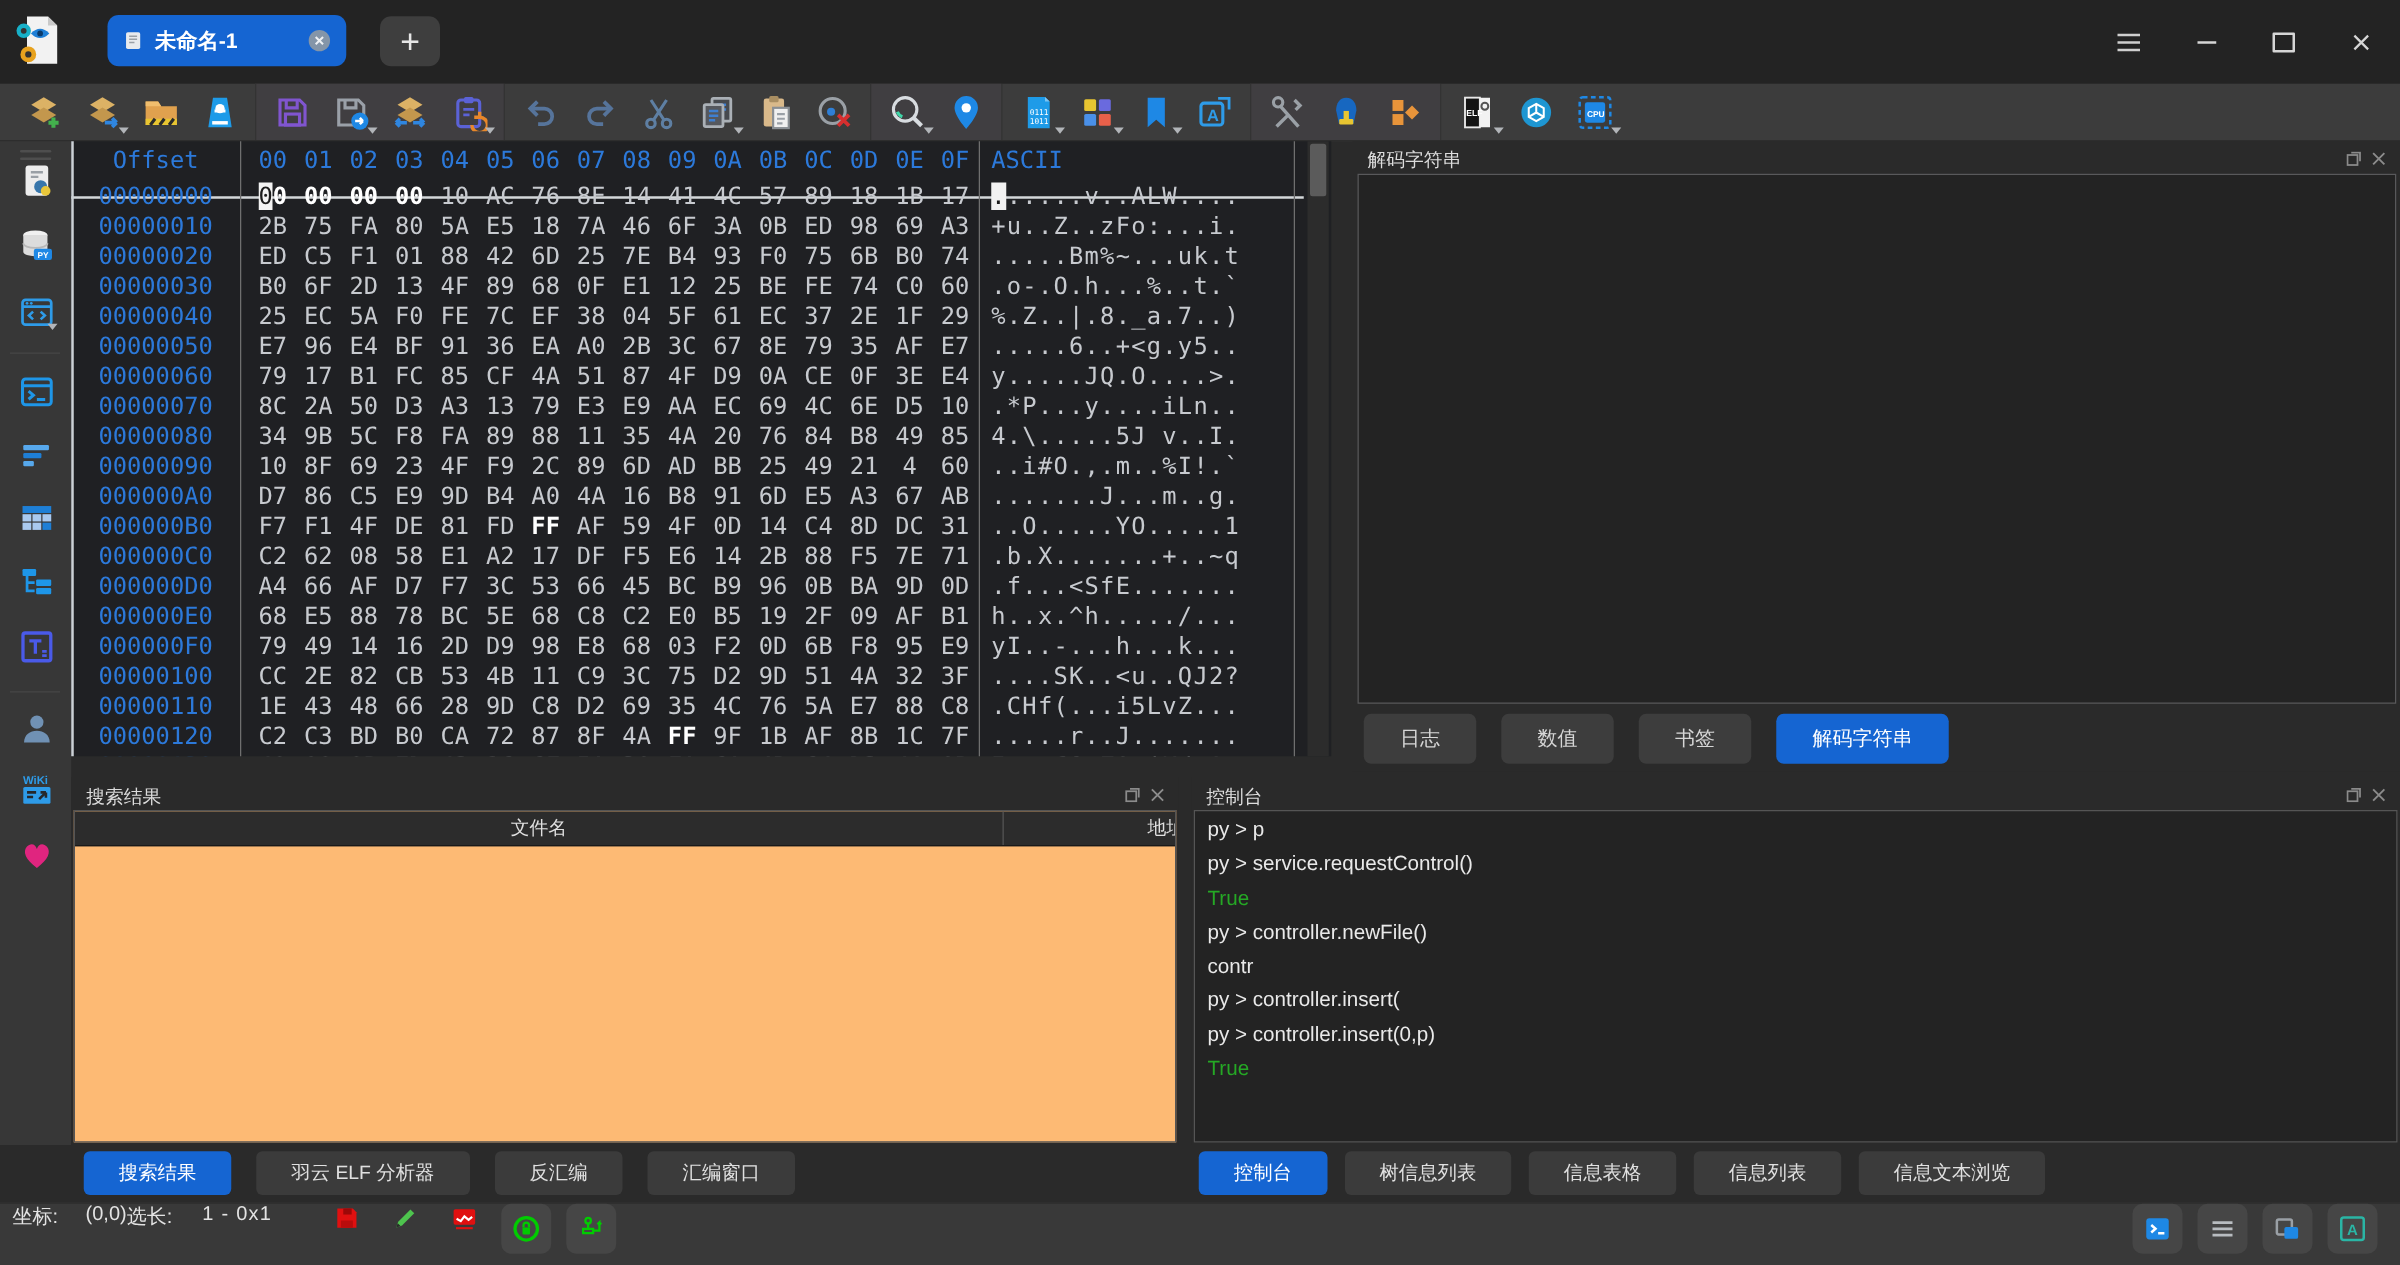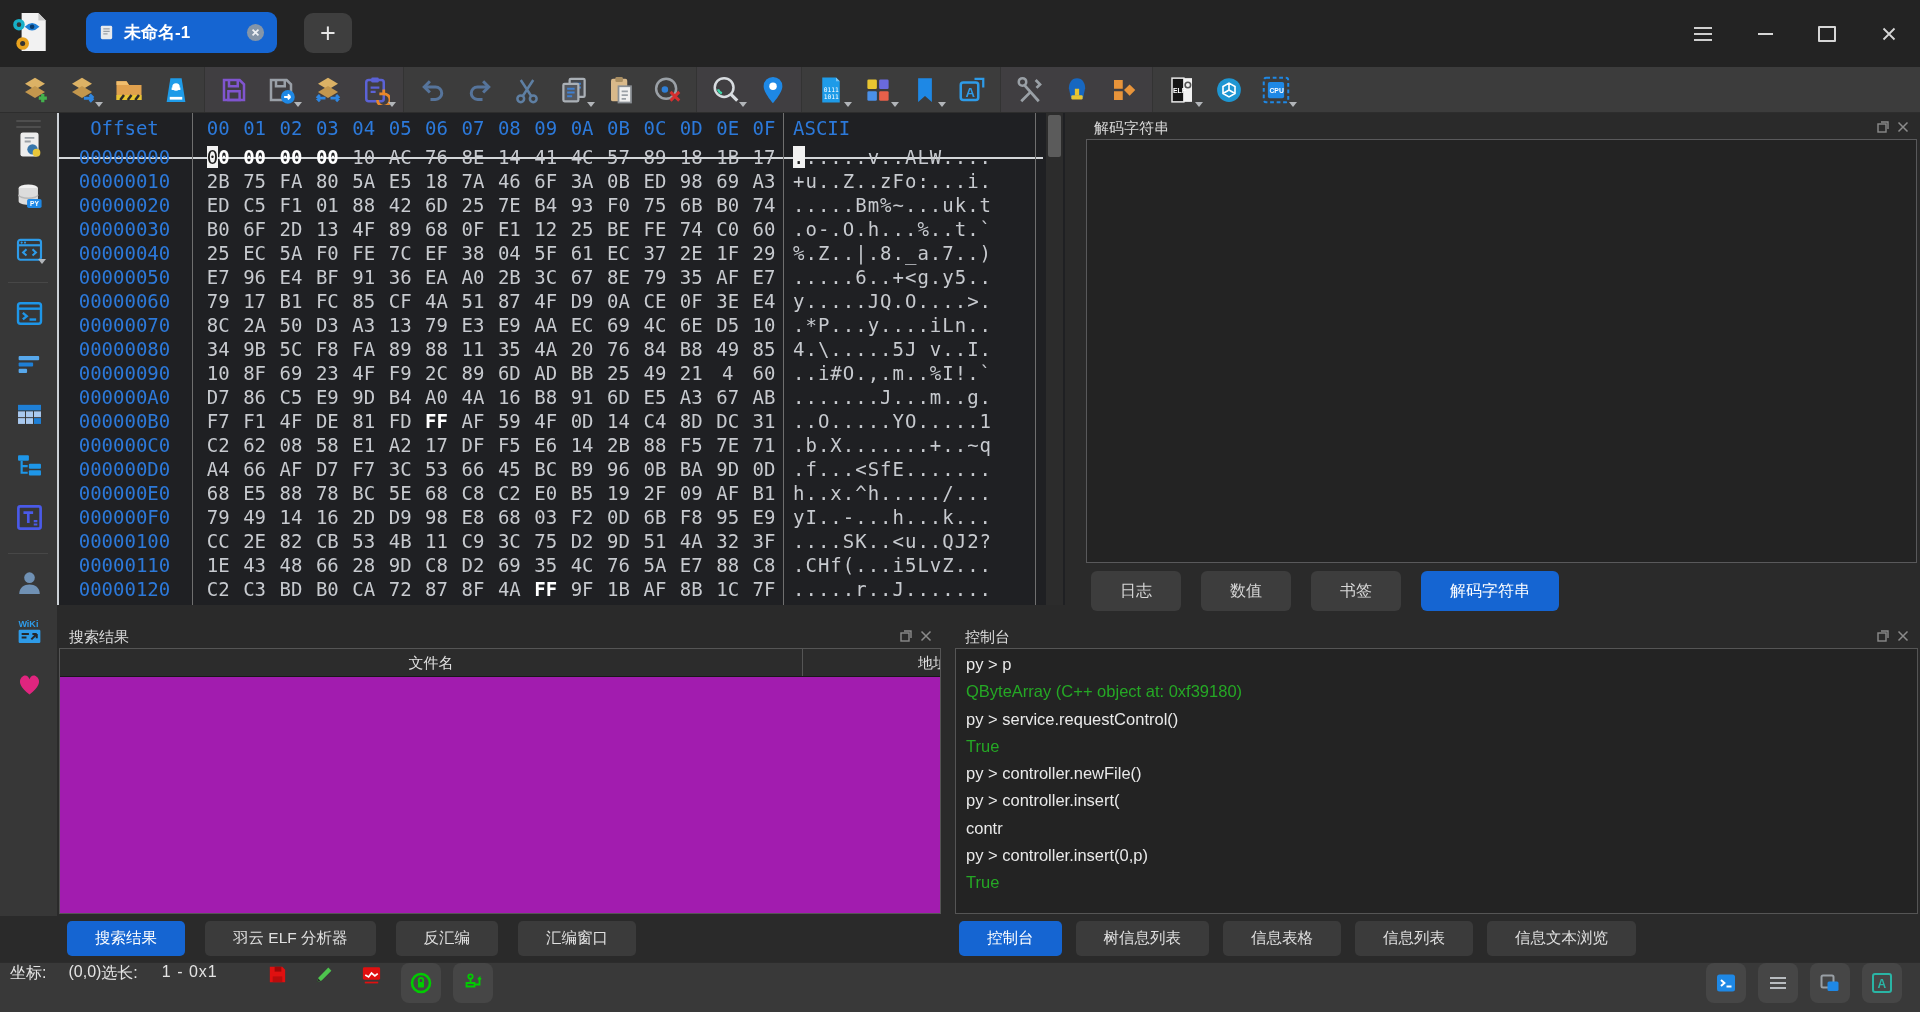--- a/index.html
+++ b/index.html
@@ -59,7 +59,7 @@
   .pbtn.active{background:var(--accent,#1565d2);color:#fff;}
   
   .searchdock{position:absolute;left:57px;top:622px;width:886px;height:294px;background:#2a2a2a;}
-  .sd-content{position:absolute;left:2px;right:2px;top:26px;bottom:2px;background:#a21caf;border:1px solid #555;overflow:hidden;box-sizing:border-box;}
+  .sd-content{position:absolute;left:2px;right:2px;top:26px;bottom:2px;background:#fdba74;border:1px solid #555;overflow:hidden;box-sizing:border-box;}
   .thead{position:relative;height:27px;background:#2c2c2c;border-bottom:1px solid #191919;font-size:15px;color:#e0e0e0;line-height:27px;}
   .thead .c1{position:absolute;left:0;width:742px;text-align:center;}
   .thead .cdiv{position:absolute;left:742px;top:0;bottom:0;width:1px;background:#555;}

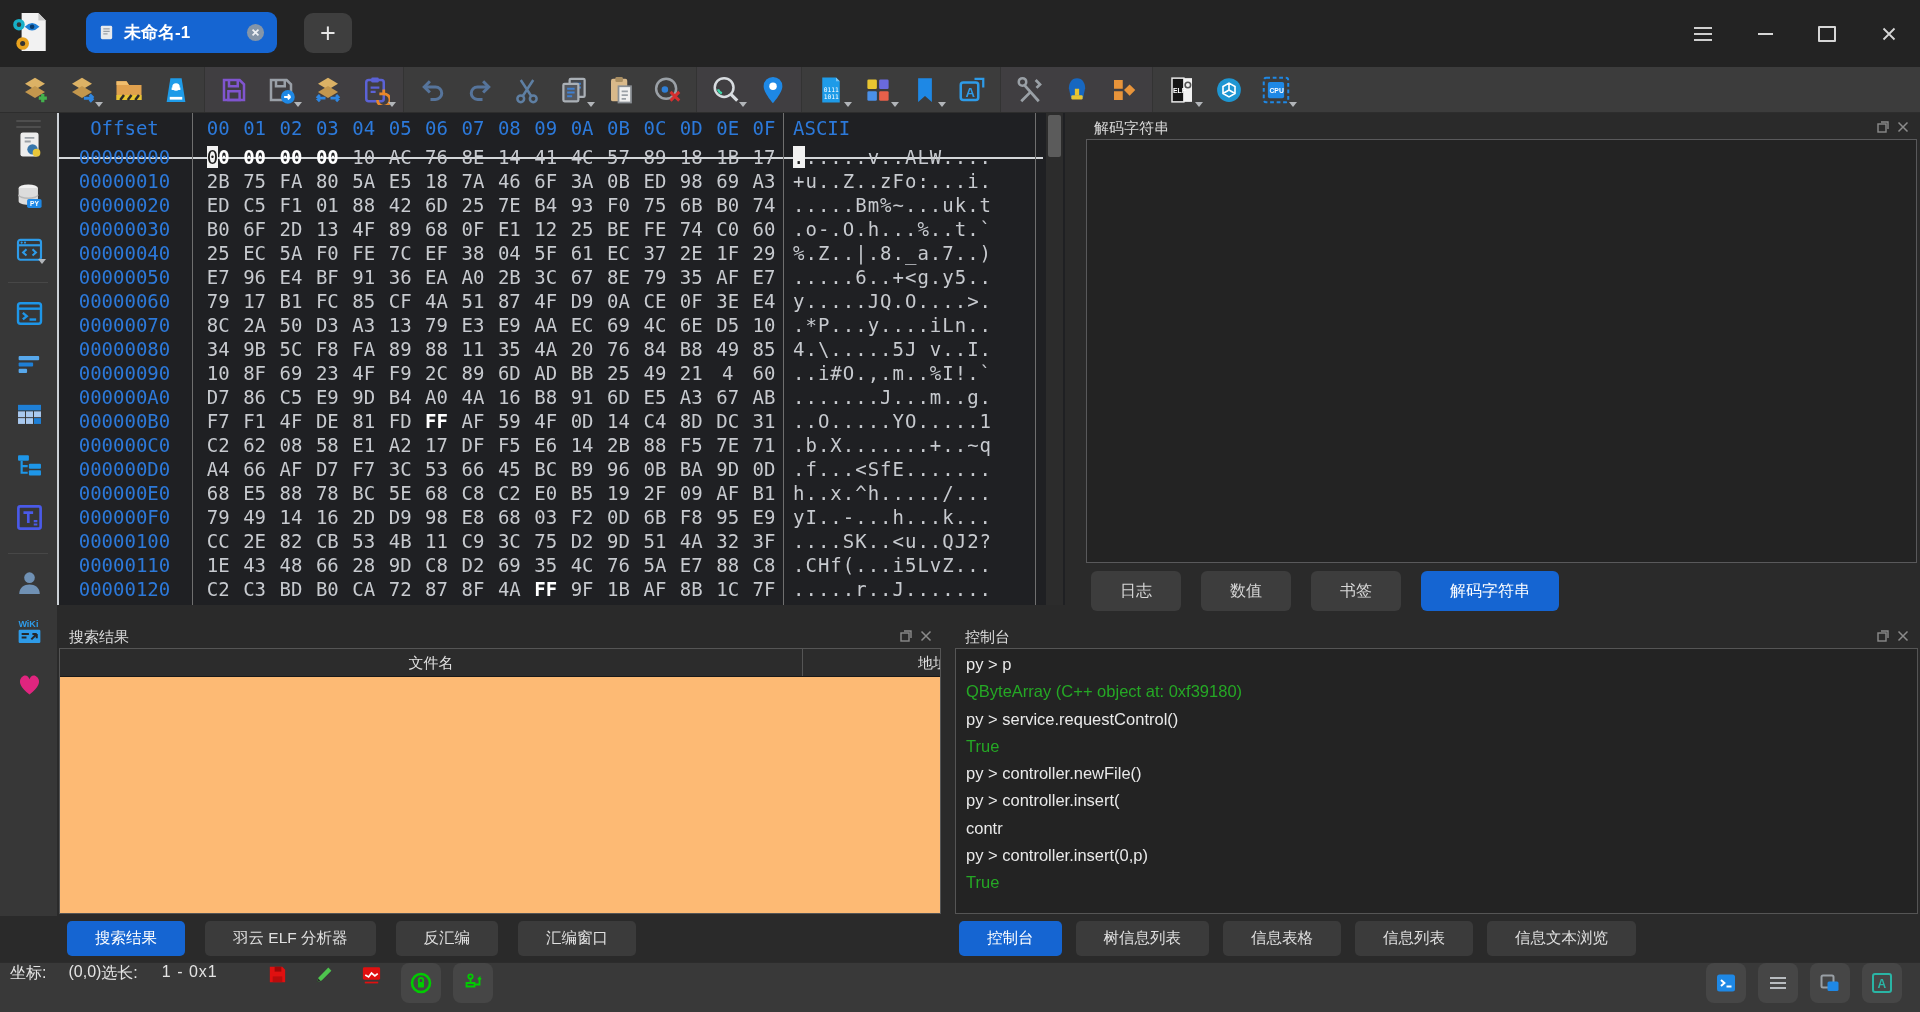--- a/index.html
+++ b/index.html
@@ -976,7 +976,6 @@
       </span>
     <div class="cd-content" id="consolelines">
         <div class="cline">py &gt; p</div>
-        <div class="cline ok">QByteArray (C++ object at: 0xf39180)</div>
         <div class="cline">py &gt; service.requestControl()</div>
         <div class="cline ok">True</div>
         <div class="cline">py &gt; controller.newFile()</div>

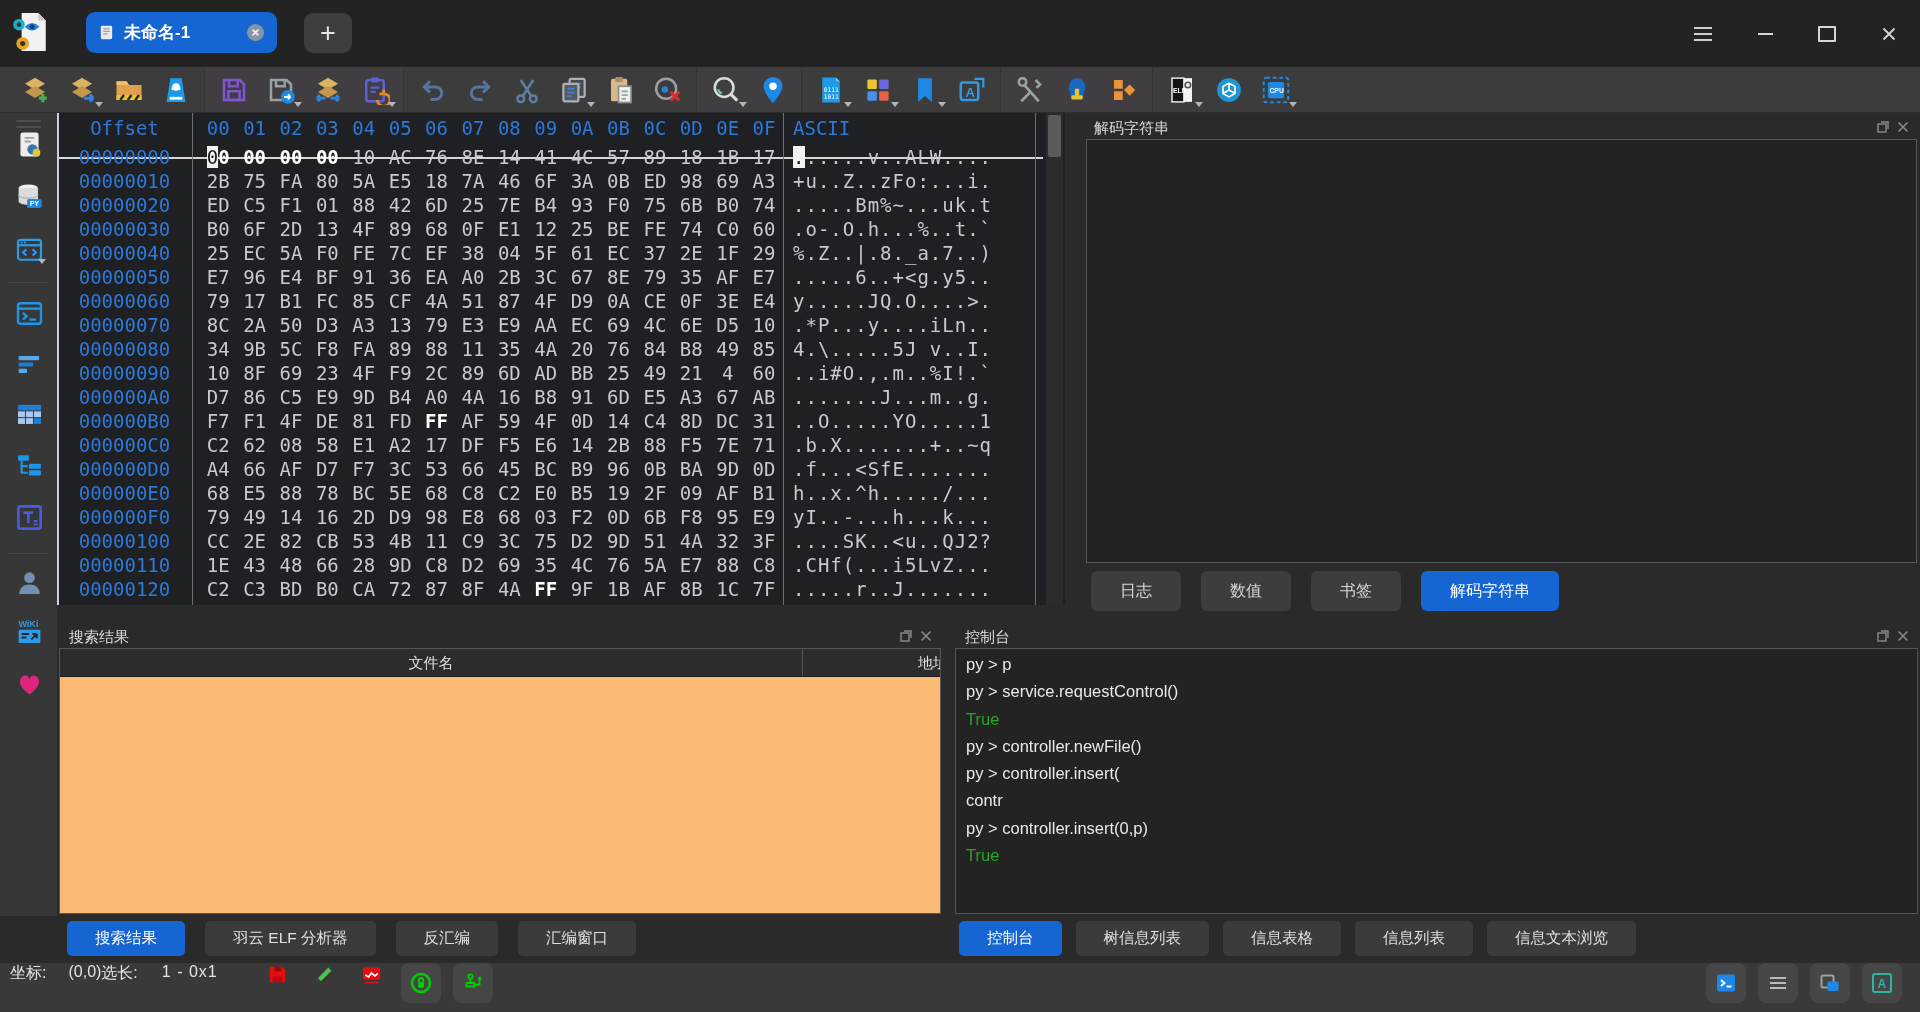--- a/index.html
+++ b/index.html
@@ -979,8 +979,8 @@
         <div class="cline">py &gt; service.requestControl()</div>
         <div class="cline ok">True</div>
         <div class="cline">py &gt; controller.newFile()</div>
+        <div class="cline">contr</div>
         <div class="cline">py &gt; controller.insert(</div>
-        <div class="cline">contr</div>
         <div class="cline">py &gt; controller.insert(0,p)</div>
         <div class="cline ok">True</div>
       </div>

